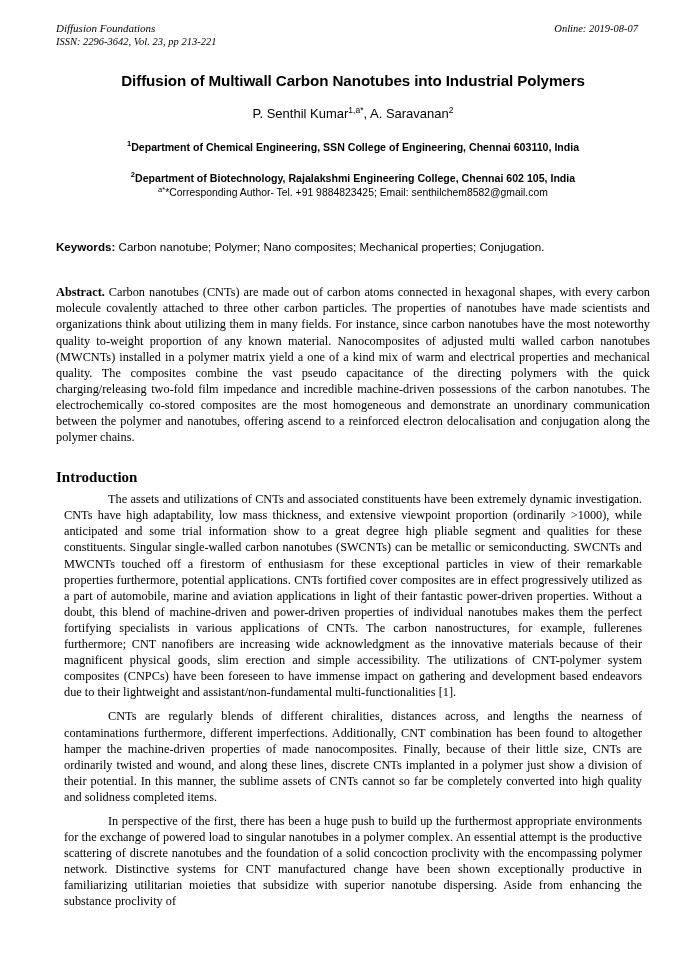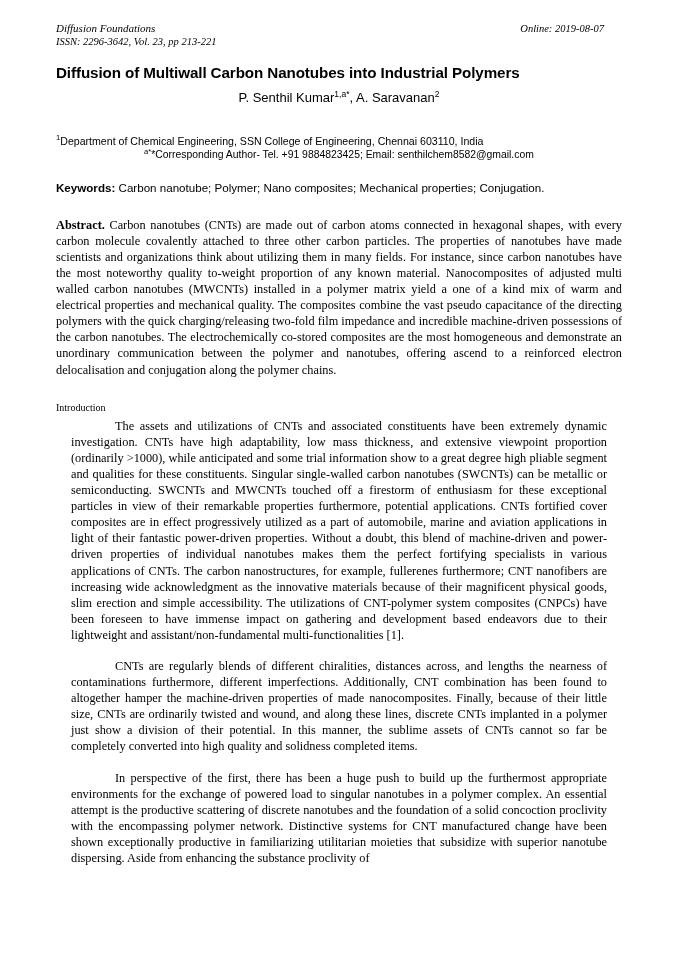--- a/index.html
+++ b/index.html
@@ -19,7 +19,7 @@
     width: 678px;
     height: 959px;
     box-sizing: border-box;
-    padding: 22px 56px 0 56px;
+    padding: 22px 28px 0 56px;
   }
   
   .header-block {

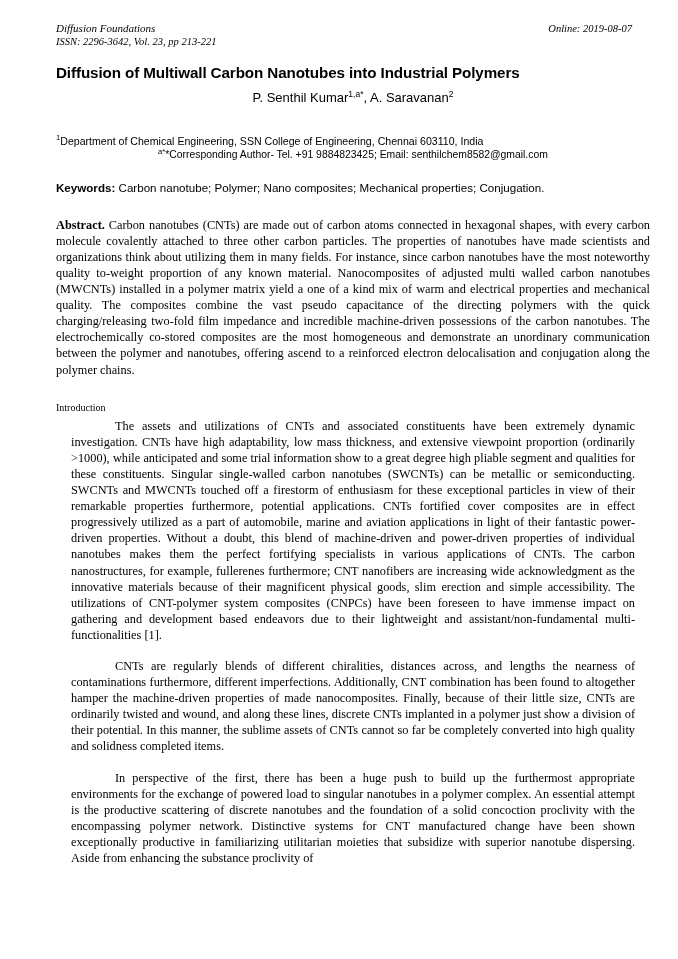--- a/index.html
+++ b/index.html
@@ -34,7 +34,7 @@
   .header-right {
     position: absolute;
     top: 0;
-    right: 18px;
+    right: 12px;
     font-style: italic;
     font-size: 10.5px;
     white-space: nowrap;

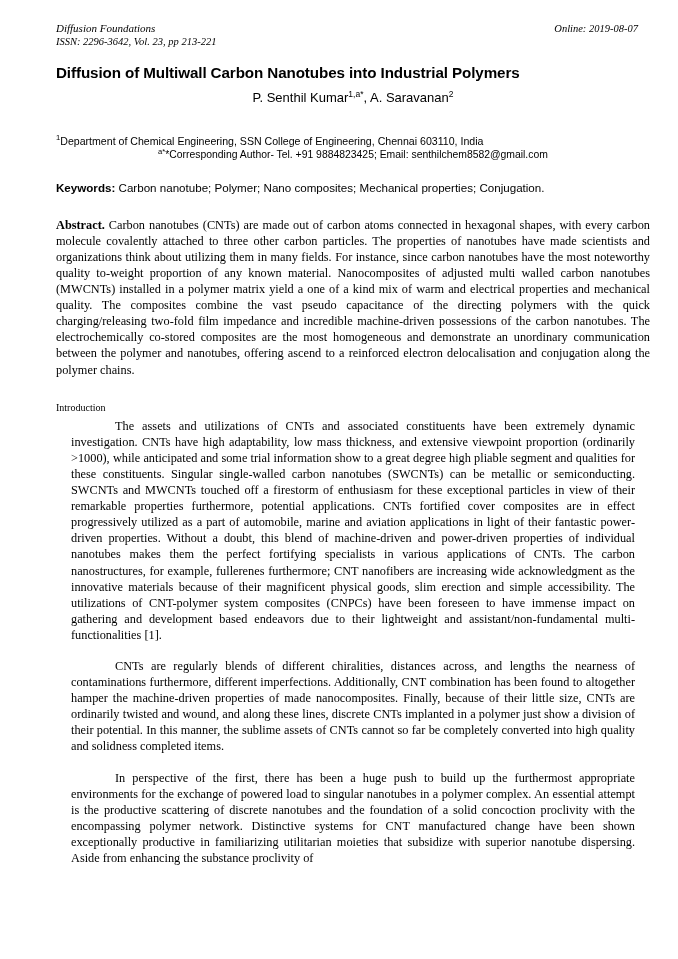--- a/index.html
+++ b/index.html
@@ -45,11 +45,11 @@
   }
   
   .title {
-    text-align: left;
+    text-align: center;
     font-family: "Liberation Sans", sans-serif;
     font-weight: bold;
     font-size: 15.2px;
-    margin-top: 16px;
+    margin-top: 24px;
     letter-spacing: -0.1px;
   }
   .authors {

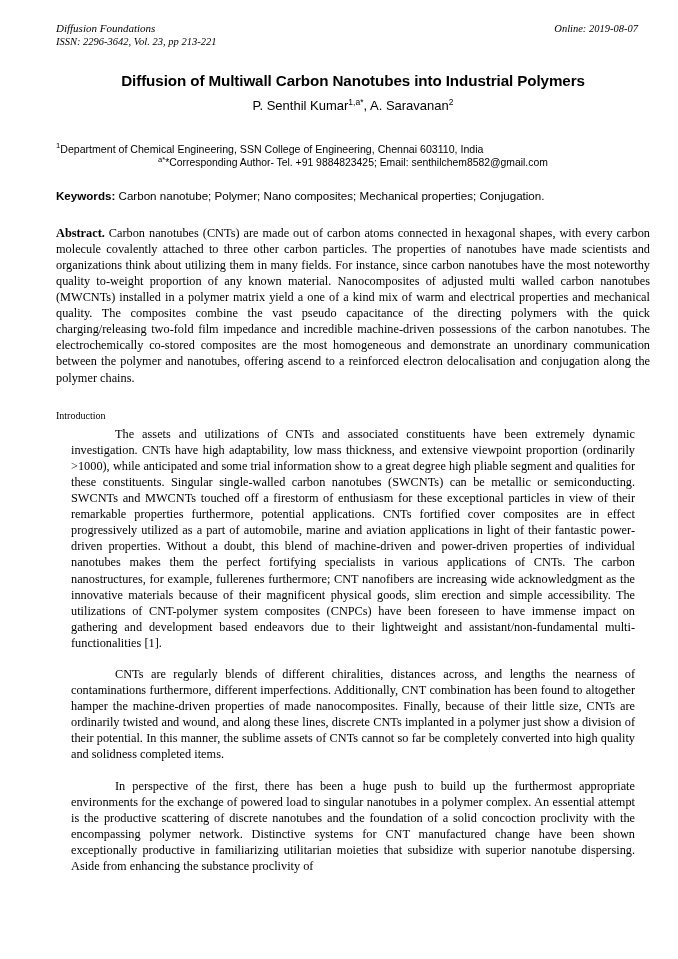--- a/index.html
+++ b/index.html
@@ -56,7 +56,7 @@
     text-align: center;
     font-family: "Liberation Sans", sans-serif;
     font-size: 13px;
-    margin-top: 8px;
+    margin-top: 16px;
   }
   .authors sup {
     font-size: 8.5px;

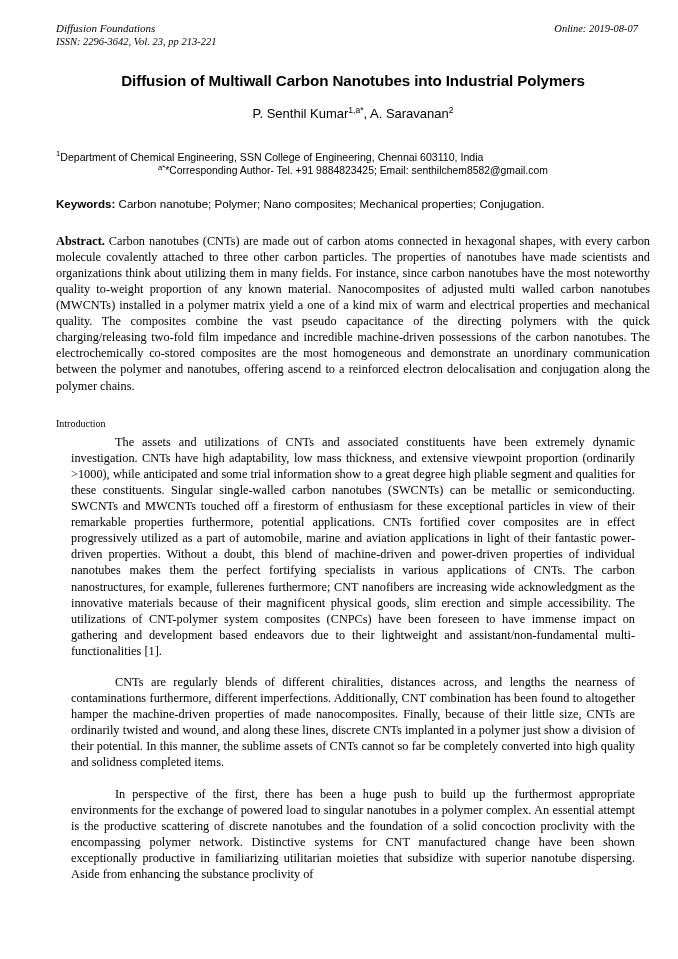--- a/index.html
+++ b/index.html
@@ -63,10 +63,12 @@
     vertical-align: super;
   }
   .affil {
+    text-align: center;
     font-family: "Liberation Sans", sans-serif;
     font-size: 10.6px;
-    margin-top: 25px;
+    margin-top: 15px;
     line-height: 14px;
+    font-weight: bold;
   }
   .affil sup {
     font-size: 7.6px;

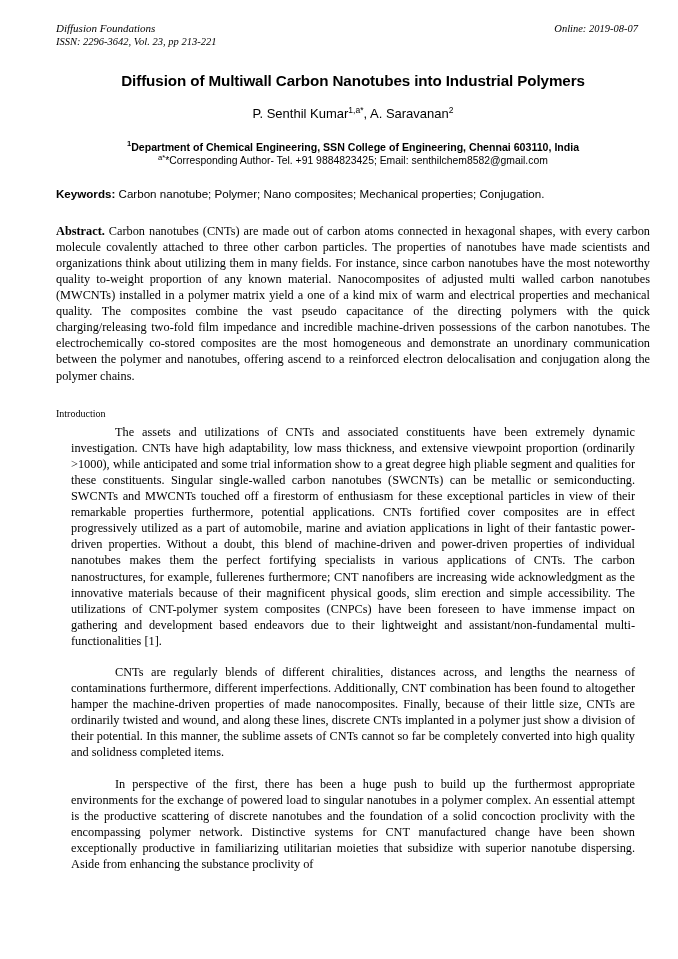--- a/index.html
+++ b/index.html
@@ -144,6 +144,9 @@
     <sup>1</sup><span>Department of Chemical Engineering, SSN College of Engineering, Chennai 603110, India</span>
   </div>
 
+  <div class="affil">
+    <sup>2</sup><span>Department of Biotechnology, Rajalakshmi Engineering College, Chennai 602 105, India</span>
+  </div>
 
   <div class="corr">
     <sup>a*</sup><span>*Corresponding Author- Tel. +91 9884823425; Email: senthilchem8582@gmail.com</span>

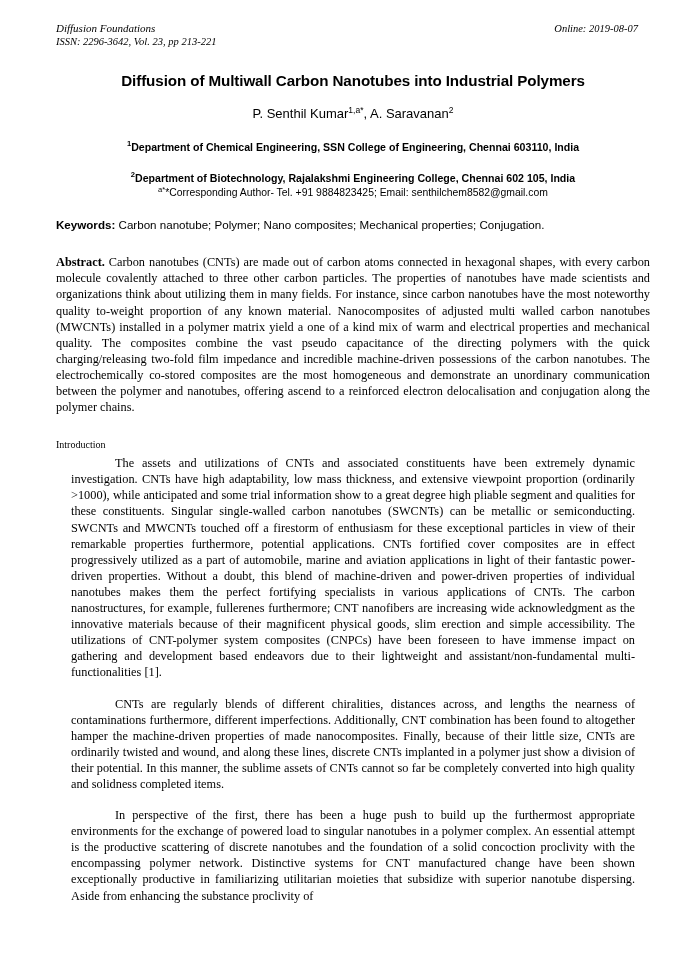--- a/index.html
+++ b/index.html
@@ -85,7 +85,7 @@
   }
   
   .keywords {
-    margin-top: 19px;
+    margin-top: 41px;
     font-size: 11.6px;
     font-family: "Liberation Sans", sans-serif;
     line-height: 15px;

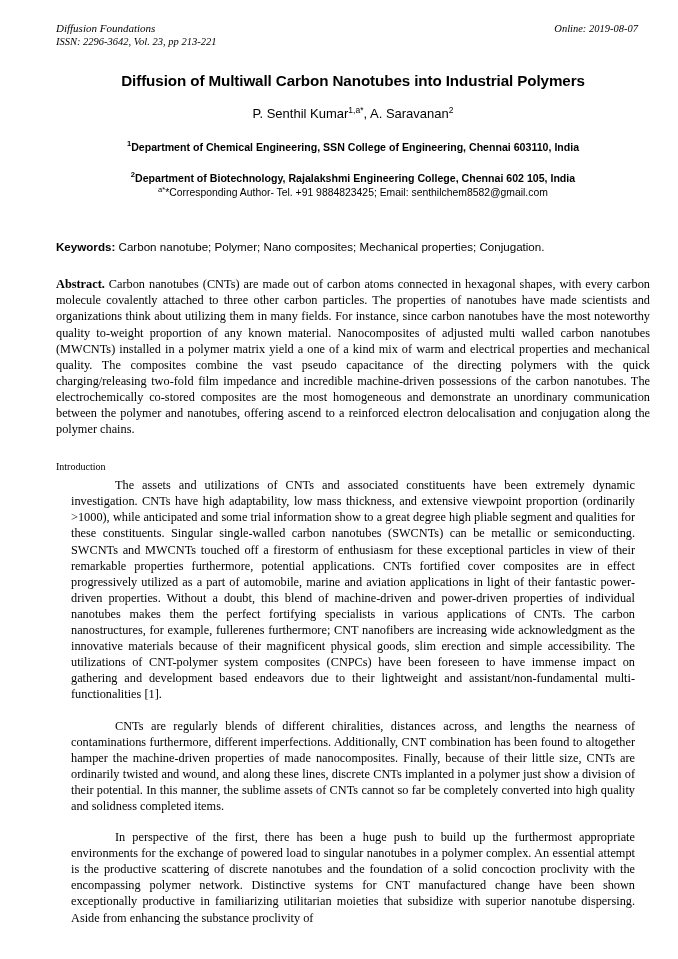--- a/index.html
+++ b/index.html
@@ -95,7 +95,7 @@
   }
   
   .abstract {
-    margin-top: 22px;
+    margin-top: 30px;
     font-size: 12.3px;
     line-height: 16.1px;
     text-align: justify;

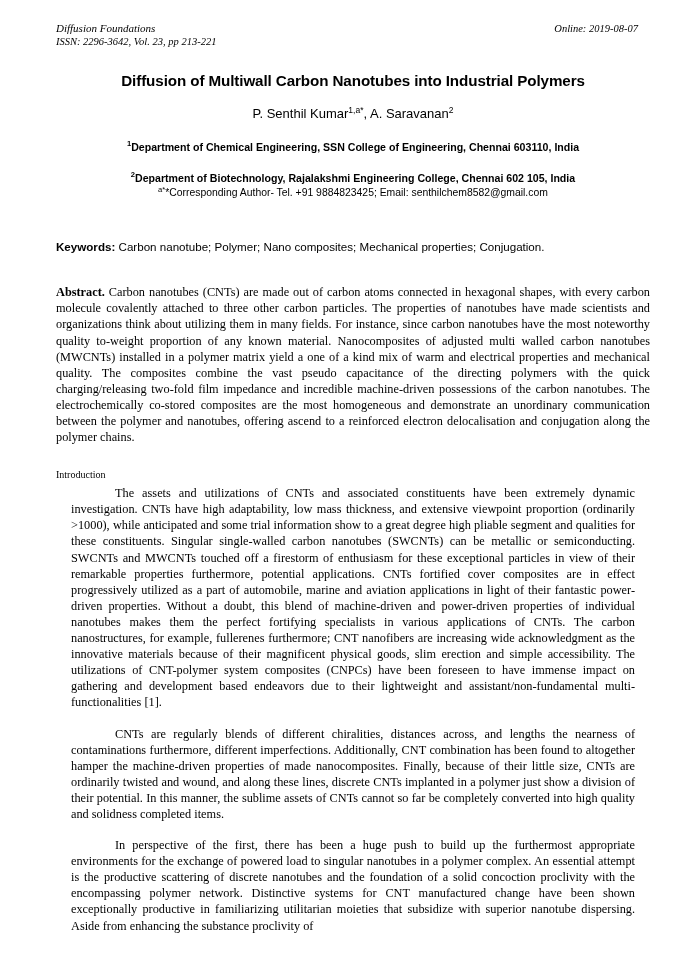--- a/index.html
+++ b/index.html
@@ -107,8 +107,8 @@
   
   .section-head {
     margin-top: 24px;
-    font-weight: normal;
-    font-size: 10px;
+    font-weight: bold;
+    font-size: 15px;
   }
   .body-par {
     font-size: 12.3px;

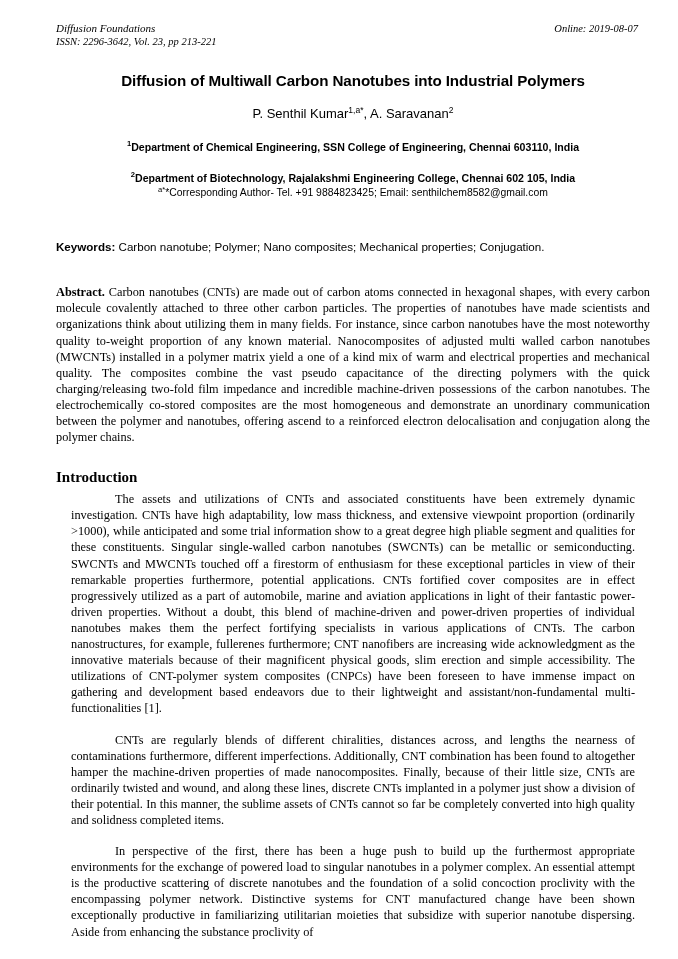--- a/index.html
+++ b/index.html
@@ -115,7 +115,7 @@
     line-height: 16.1px;
     text-align: justify;
     text-indent: 44px;
-    margin: 15px;
+    margin: 8px;
   }
   .body-par.first {
     margin-top: 5px;

